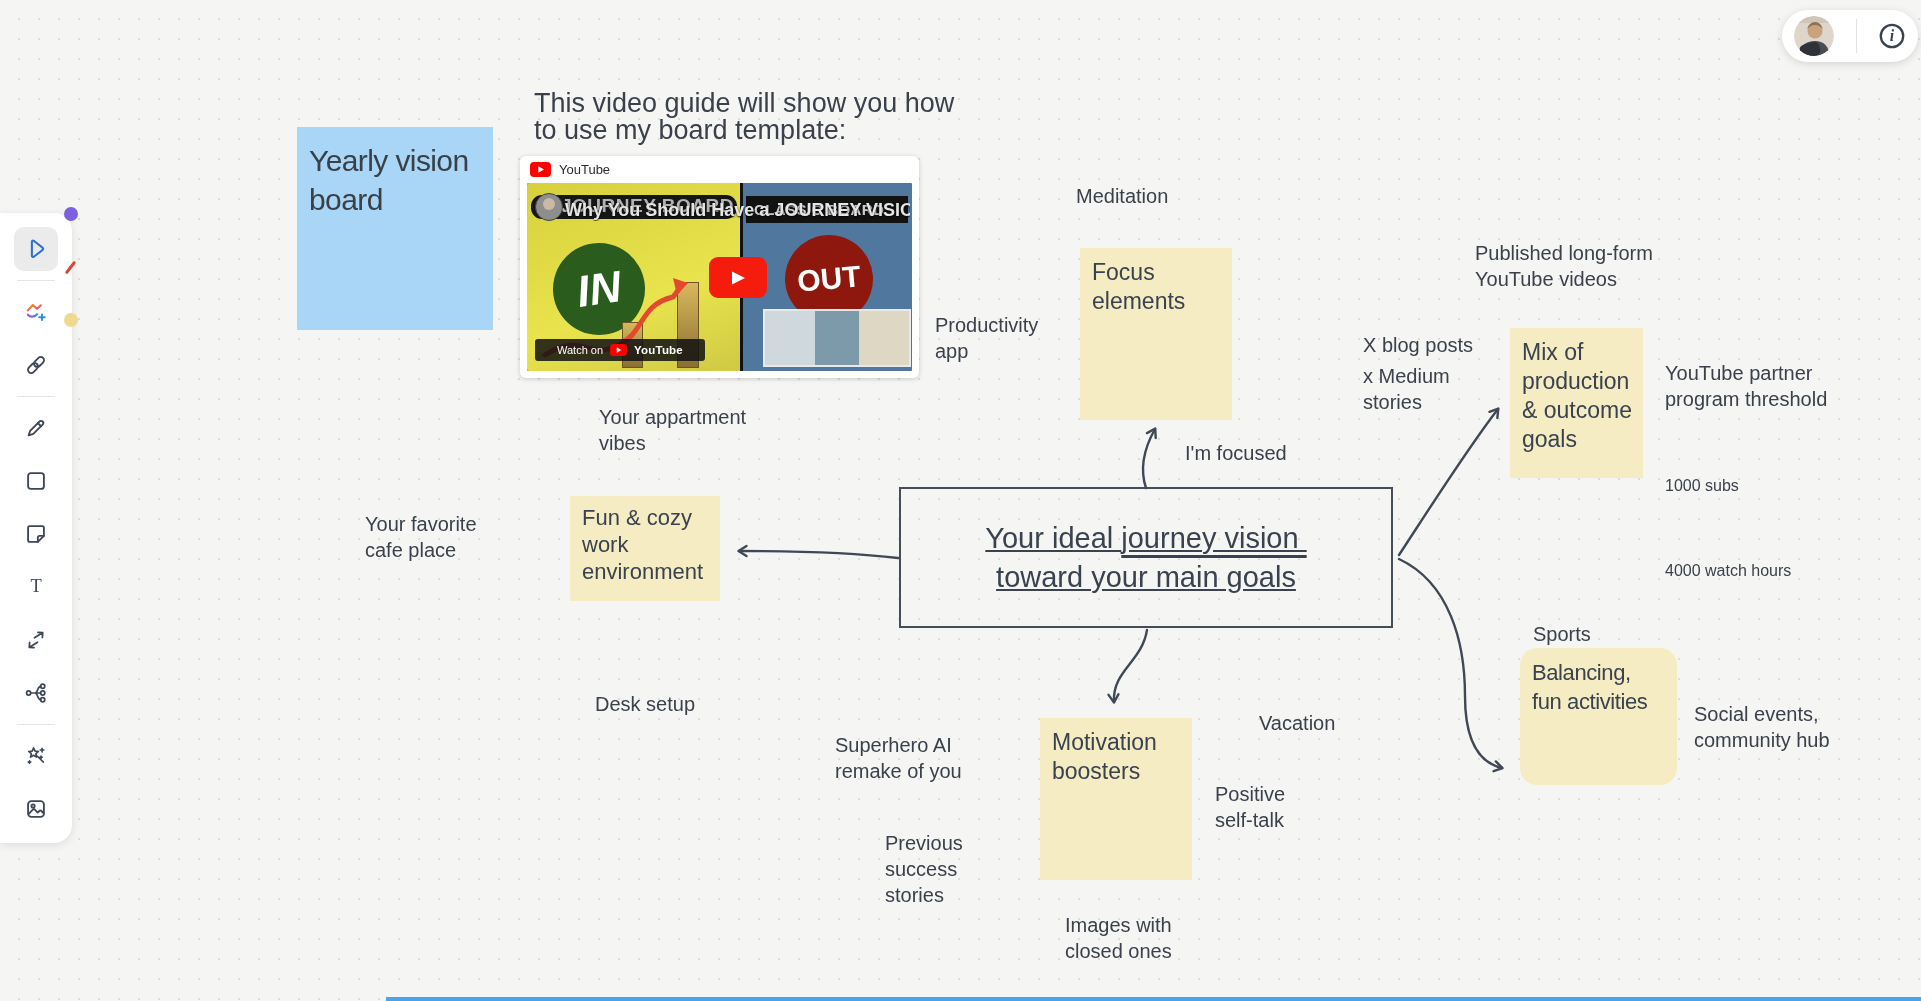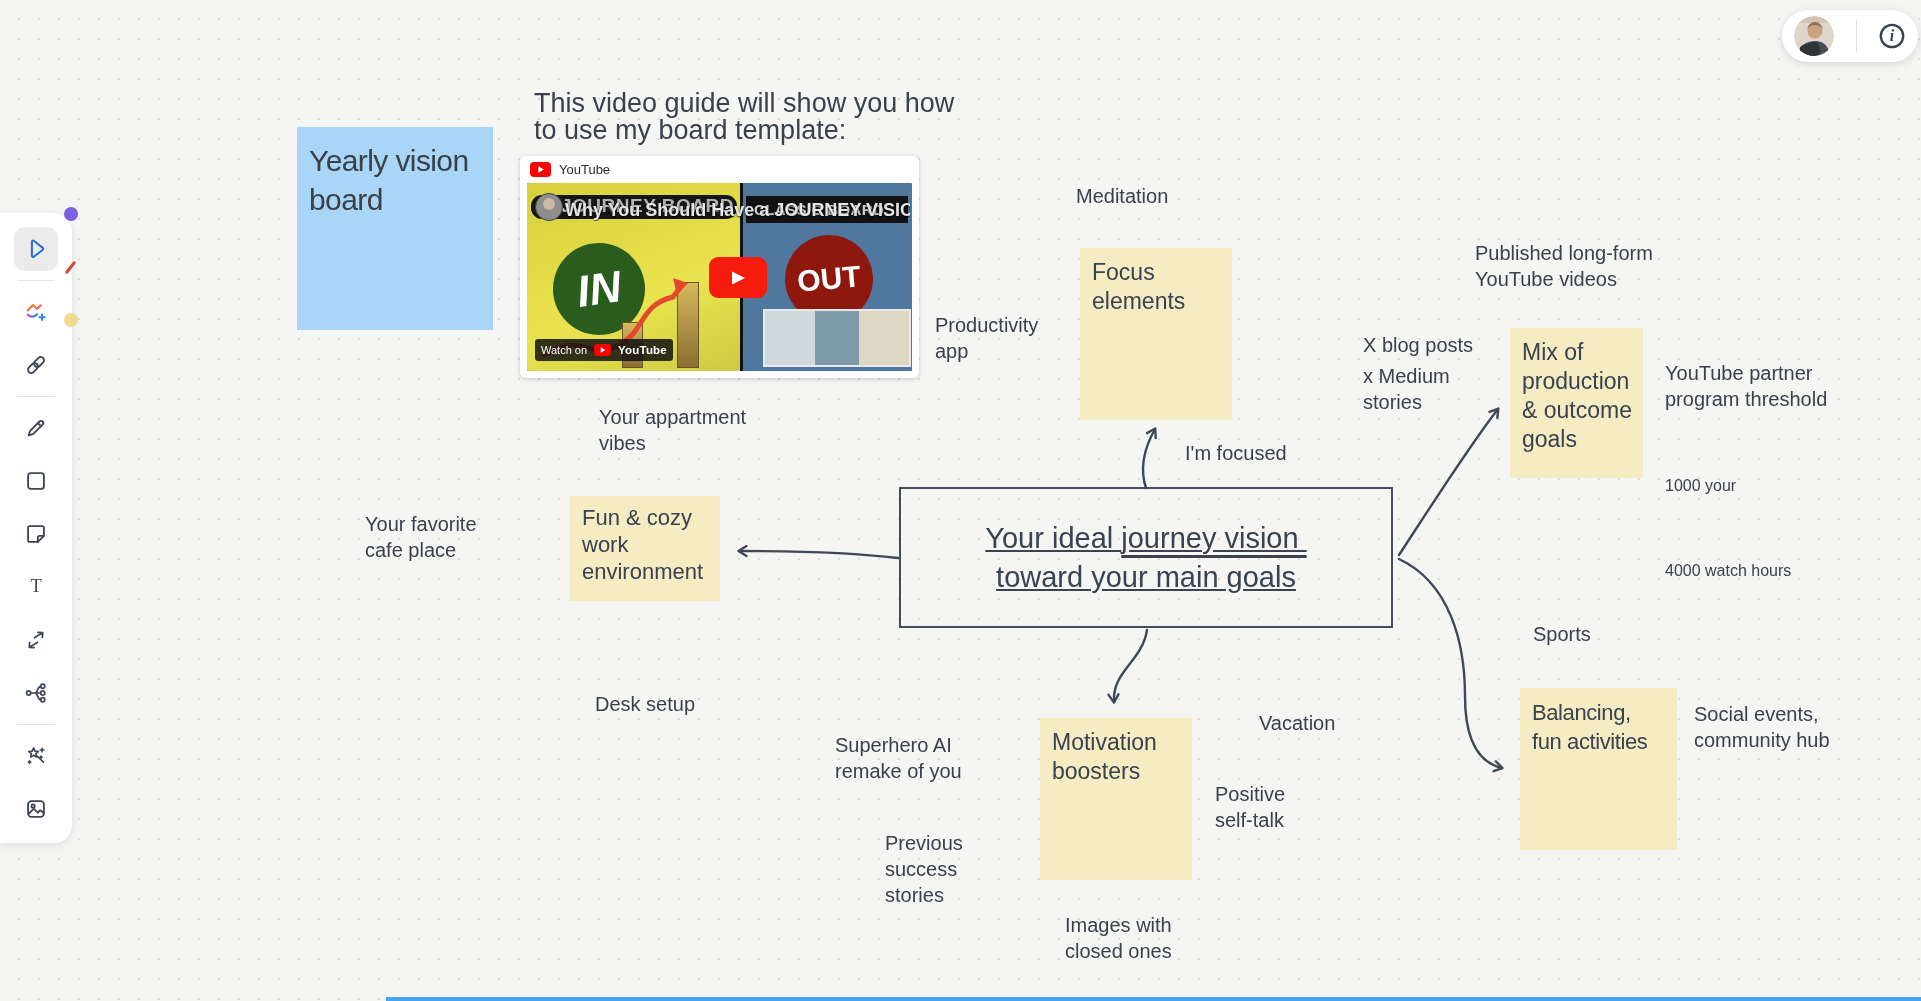--- a/index.html
+++ b/index.html
@@ -86,7 +86,7 @@
   }
   .watch-badge{
     position:absolute;left:8px;bottom:10px;background:rgba(18,18,18,.85);border-radius:3px;
-    display:flex;align-items:center;gap:7px;padding:5px 6px;z-index:5;cursor:pointer;
+    display:flex;align-items:center;gap:7px;padding:5px 22px;z-index:5;cursor:pointer;
   }
   .watch-badge .w1{font-size:11px;color:#fff;}
   .watch-badge .w2{font-size:11.5px;color:#fff;font-weight:700;letter-spacing:.2px;}

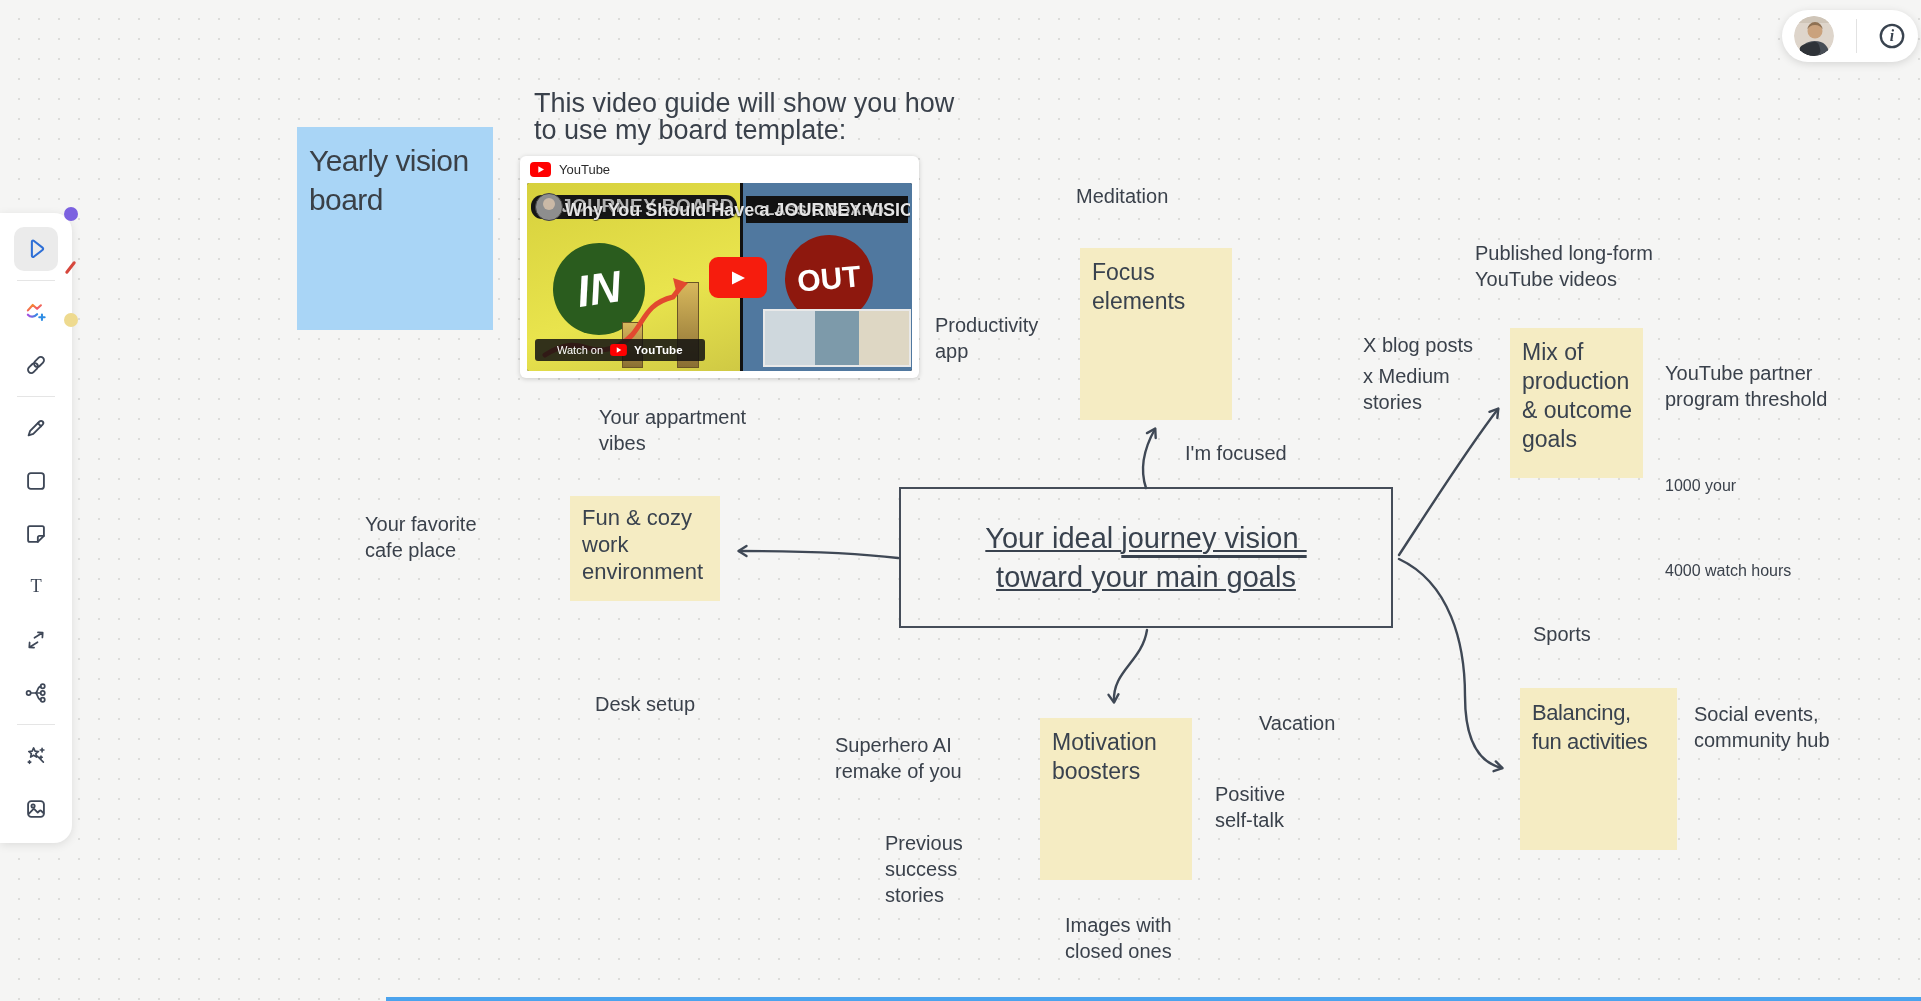--- a/index.html
+++ b/index.html
@@ -259,7 +259,7 @@
   <div class="lbl" id="threshold">
     <div class="th-title">YouTube partner
 program threshold</div>
-    <div class="th-m">1000 your</div>
+    <div class="th-m">1000 subs</div>
     <div class="th-m th-m2">4000 watch hours</div>
   </div>
 

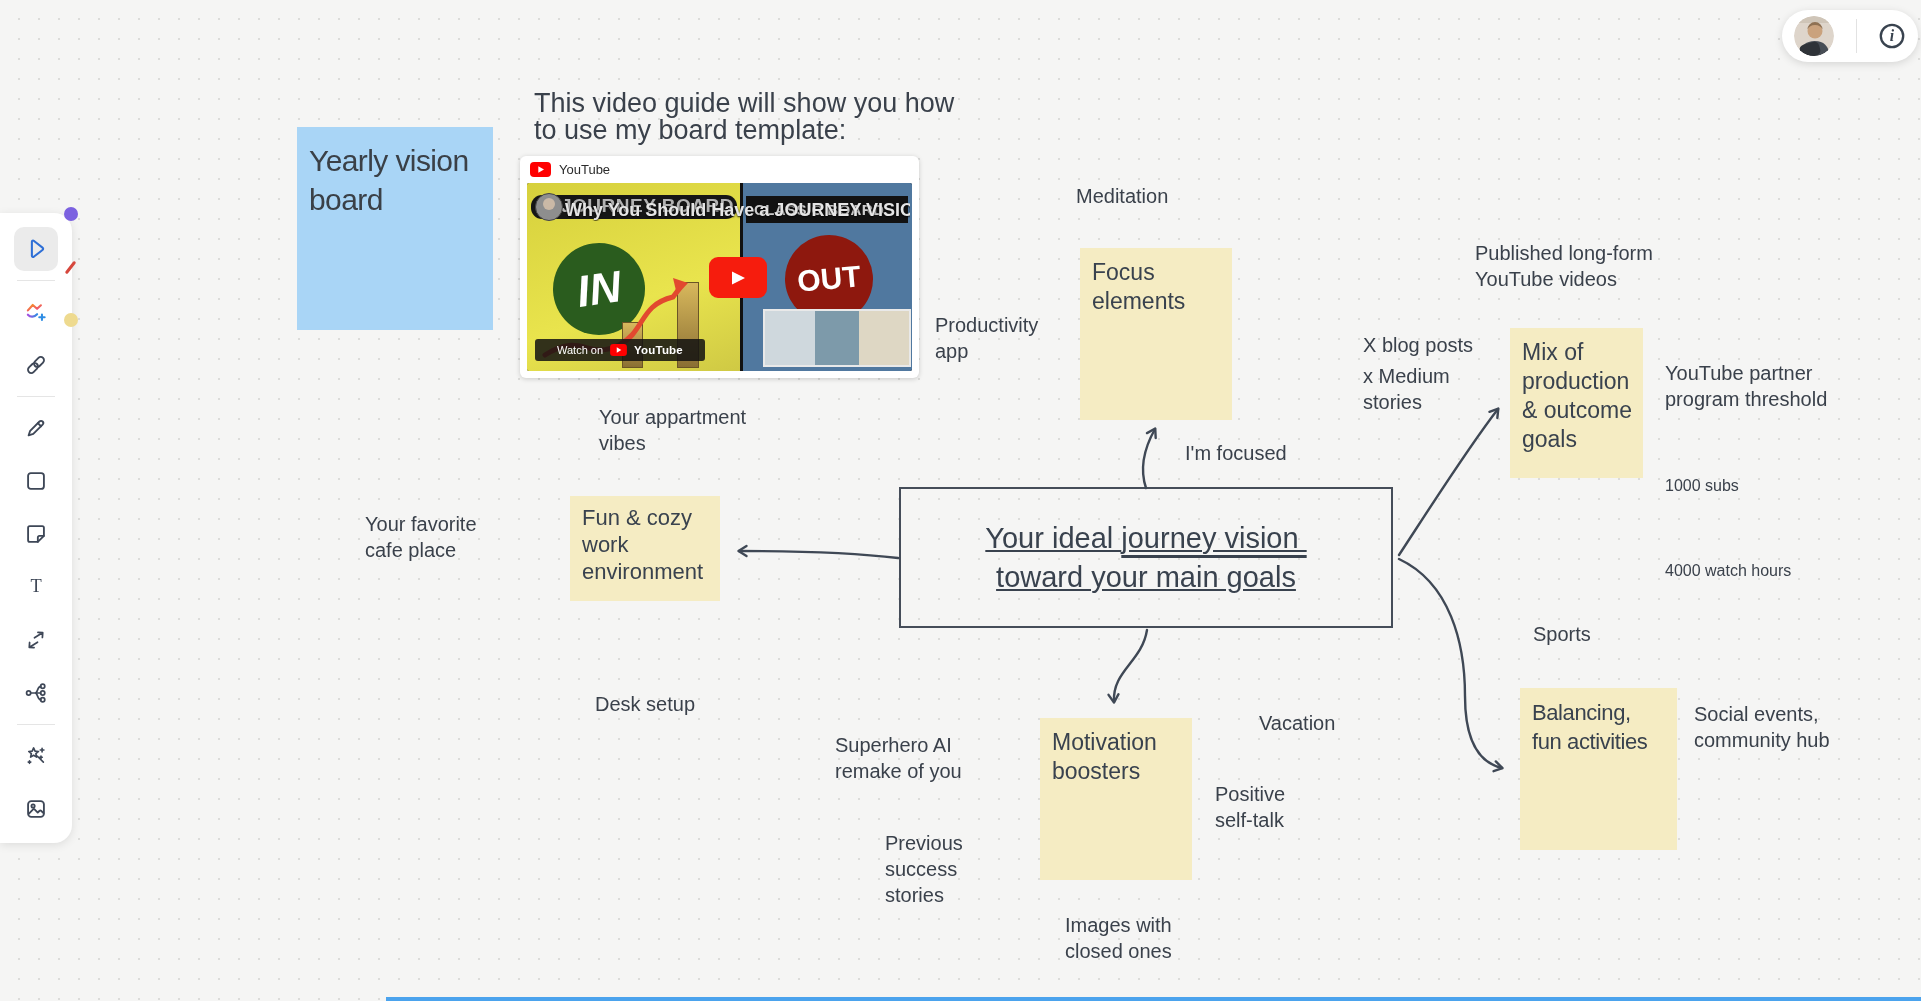--- a/index.html
+++ b/index.html
@@ -106,7 +106,7 @@
   #st-fun{left:570px;top:496px;width:150px;height:105px;font-size:22px;line-height:27px;padding-top:8px;}
   #st-motivation{left:1040px;top:718px;width:152px;height:162px;}
   #st-mix{left:1510px;top:328px;width:133px;height:150px;}
-  #st-balancing{left:1520px;top:688px;width:157px;height:162px;font-size:22px;letter-spacing:-0.4px;}
+  #st-balancing{left:1520px;top:648px;width:157px;height:137px;font-size:22px;letter-spacing:-0.4px;border-radius:17px;}
   
   .lbl{position:absolute;font-size:20px;line-height:26px;color:#3a414b;white-space:pre;cursor:pointer;}
   #lbl-meditation{left:1076px;top:183px;}

